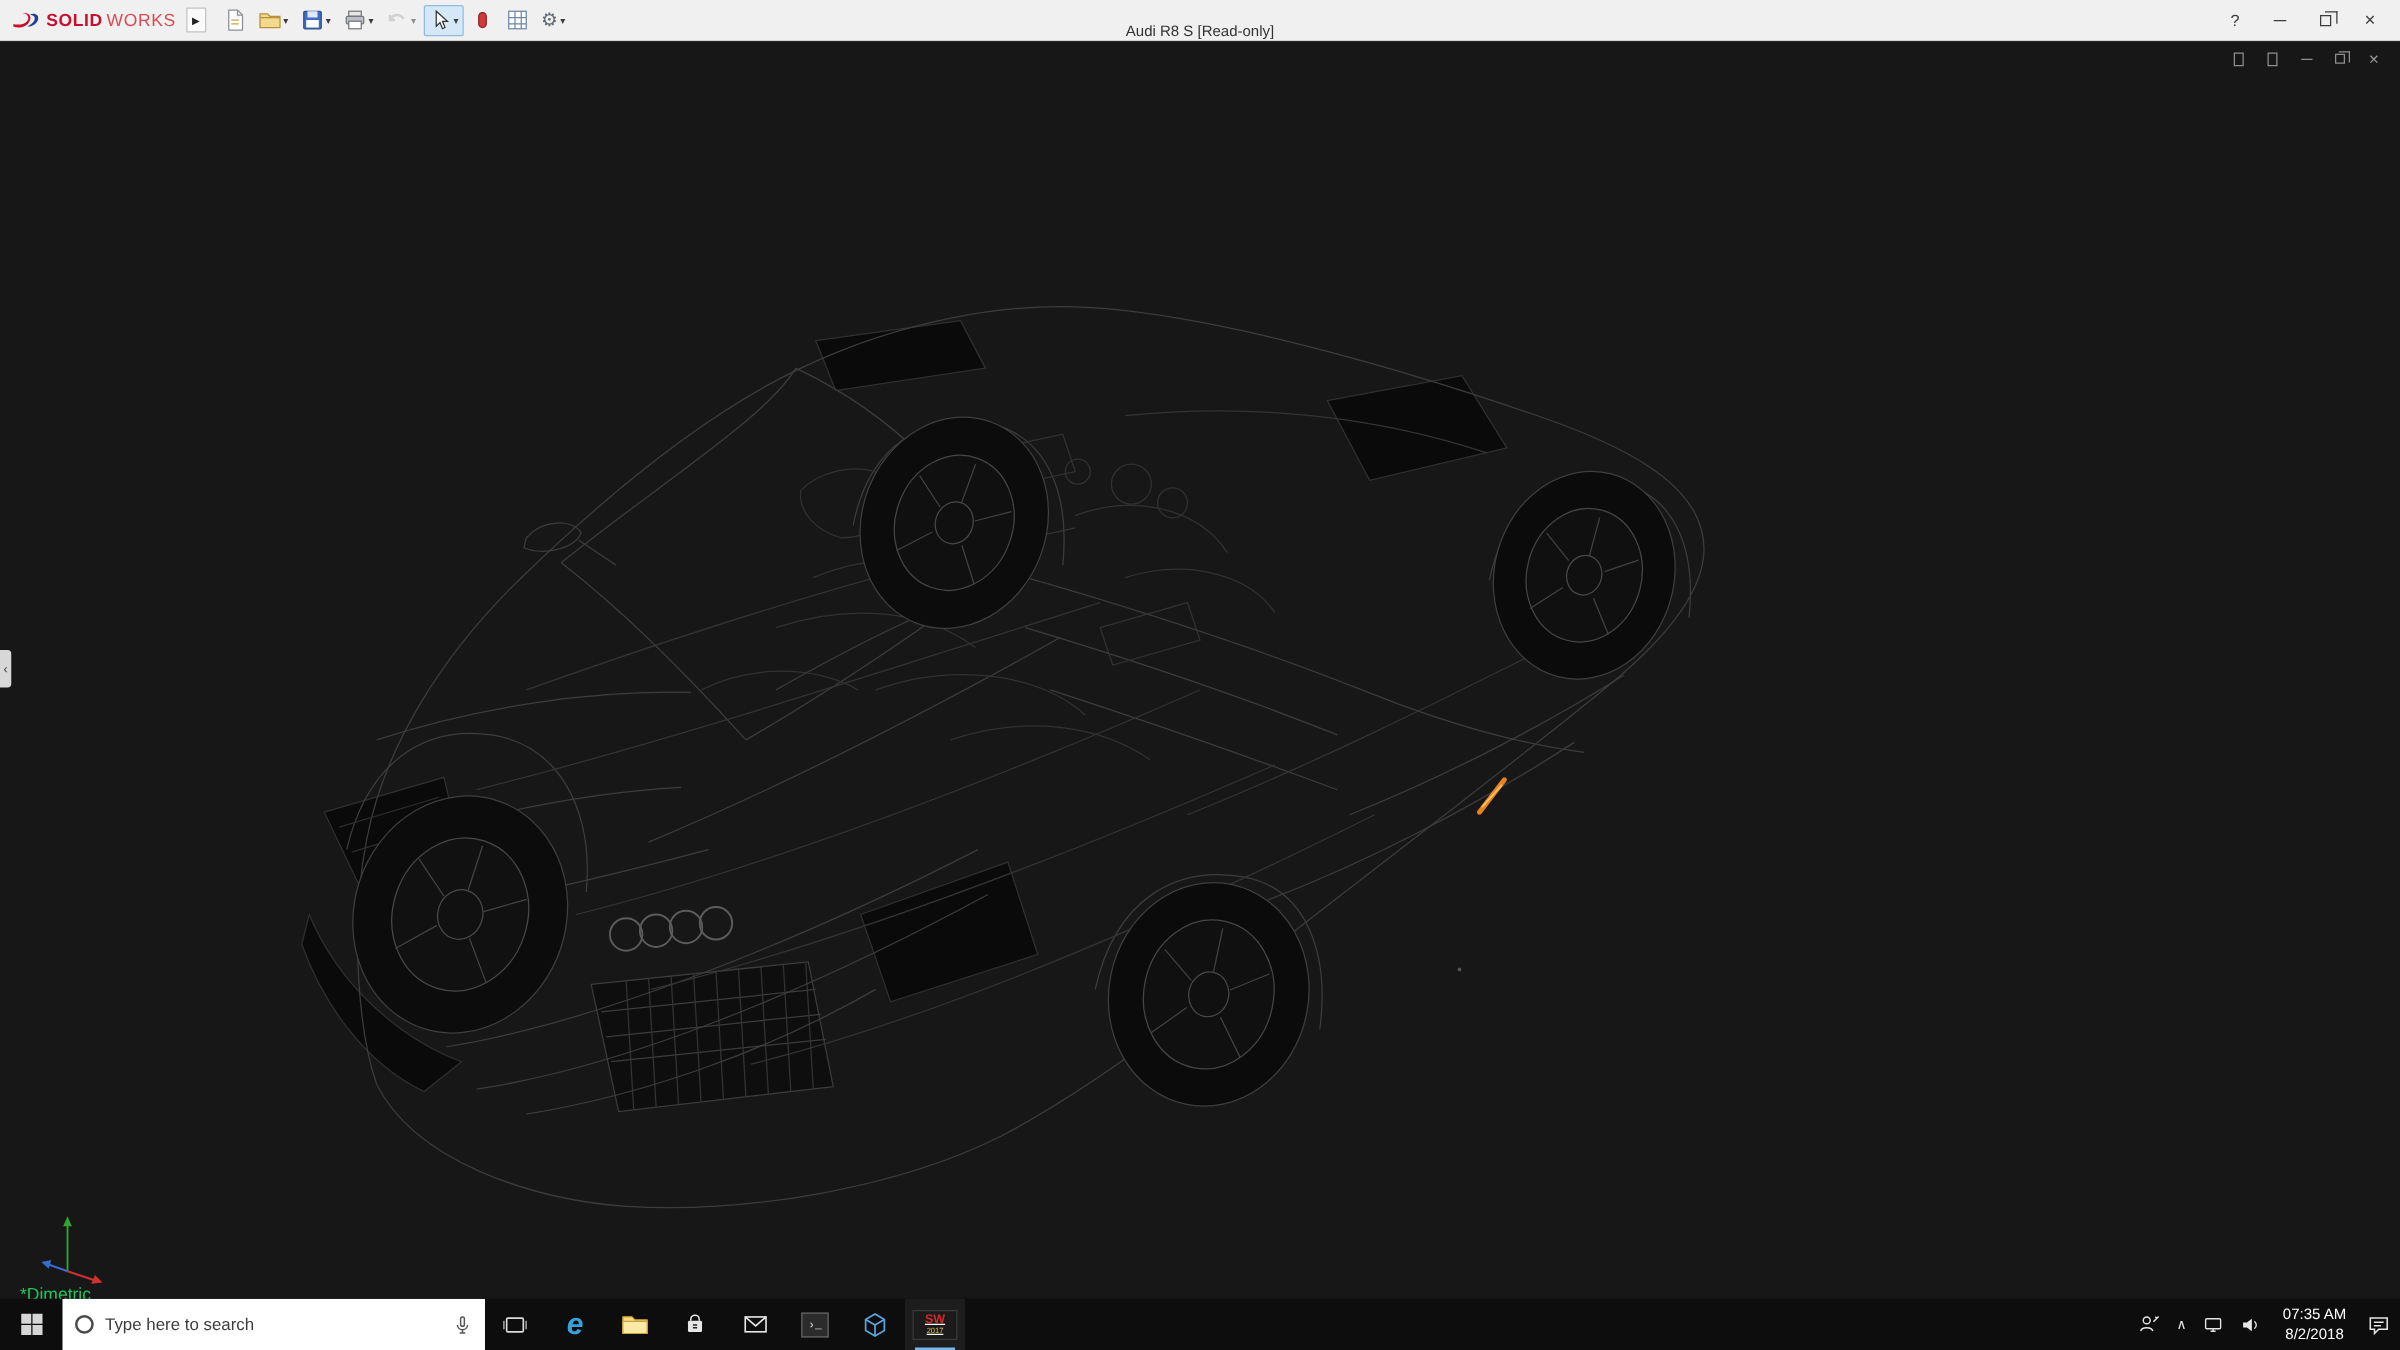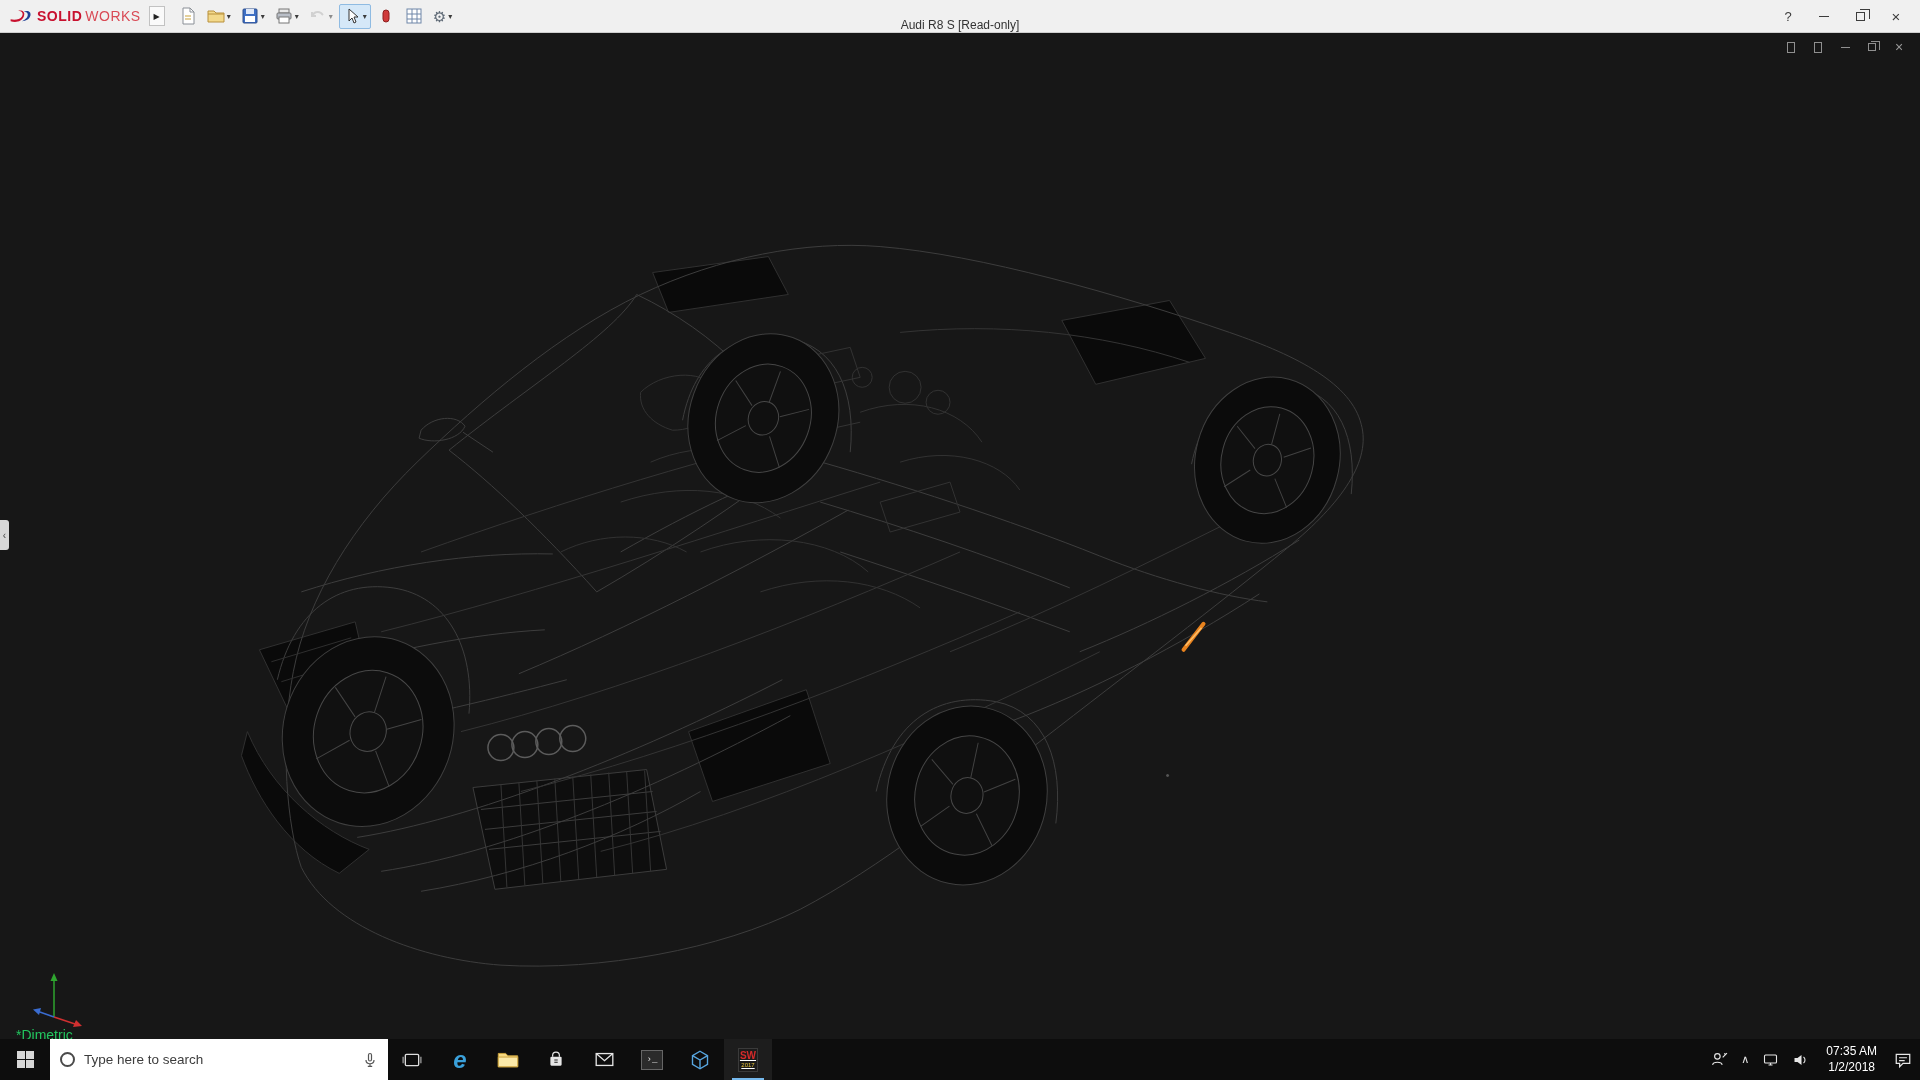--- a/index.html
+++ b/index.html
@@ -67,7 +67,7 @@
   .edge-e { color:#3aa0da; font-size:24px; font-weight:bold; font-style:italic; line-height:1; }
   .cmd-box { width:22px; height:20px; background:#2b2b2b; border:1px solid #666; display:flex; align-items:center;
     justify-content:center; color:#e0e0e0; font-family:"Liberation Mono", monospace; font-size:9px; }
-  .sw-box { width:20px; height:24px; background:#1b1b1b; border:1px solid #3a3a3a; display:flex; flex-direction:column;
+  .sw-box { width:36px; height:24px; background:#1b1b1b; border:1px solid #3a3a3a; display:flex; flex-direction:column;
     align-items:center; justify-content:center; line-height:1;text-decoration:underline; }
   .sw-text { color:#d42a2a; font-weight:bold; font-size:10px; }
   .sw-year { color:#e8c53a; font-size:6px; margin-top:1px; }

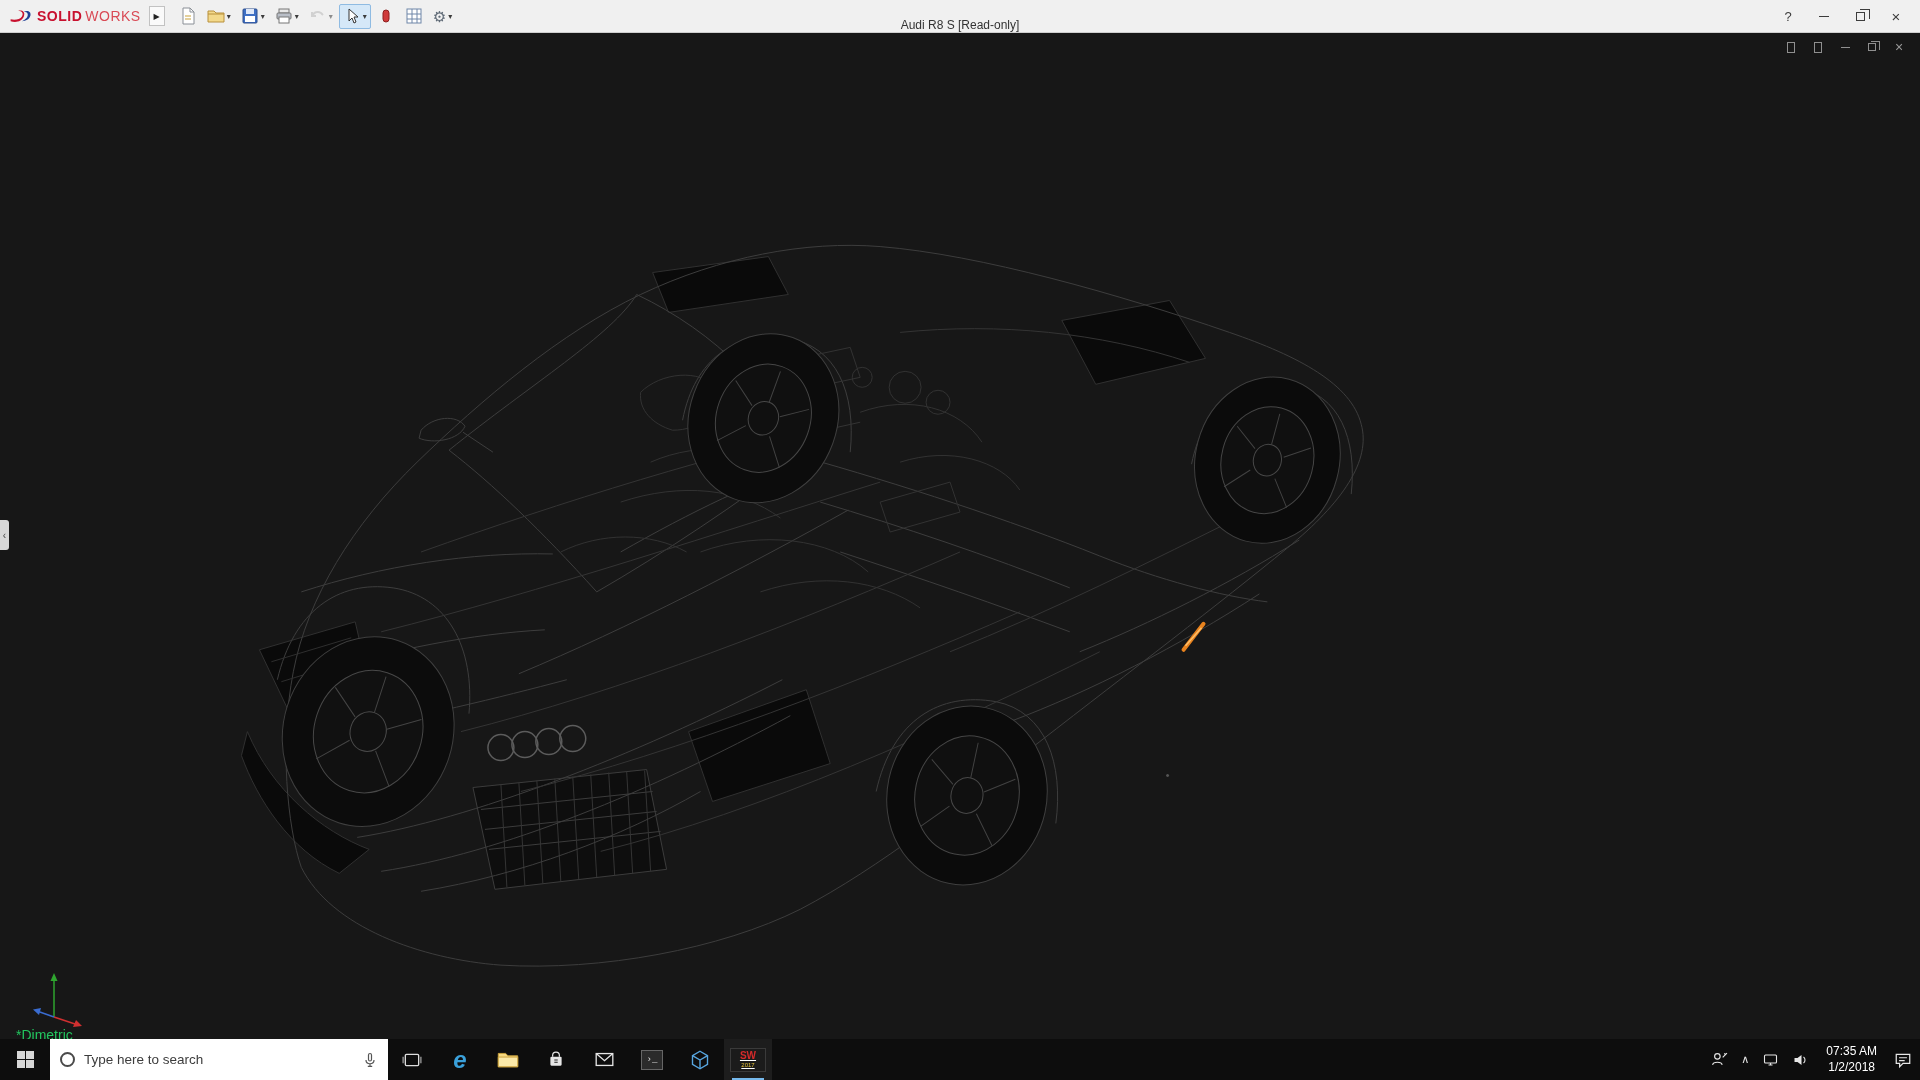--- a/index.html
+++ b/index.html
@@ -415,7 +415,7 @@
       </span>
       <span class="clock">
         <div>07:35 AM</div>
-        <div>1/2/2018</div>
+        <div>8/2/2018</div>
       </span>
       <span class="tray-ic">
         <svg width="18" height="18" viewBox="0 0 16 16">

